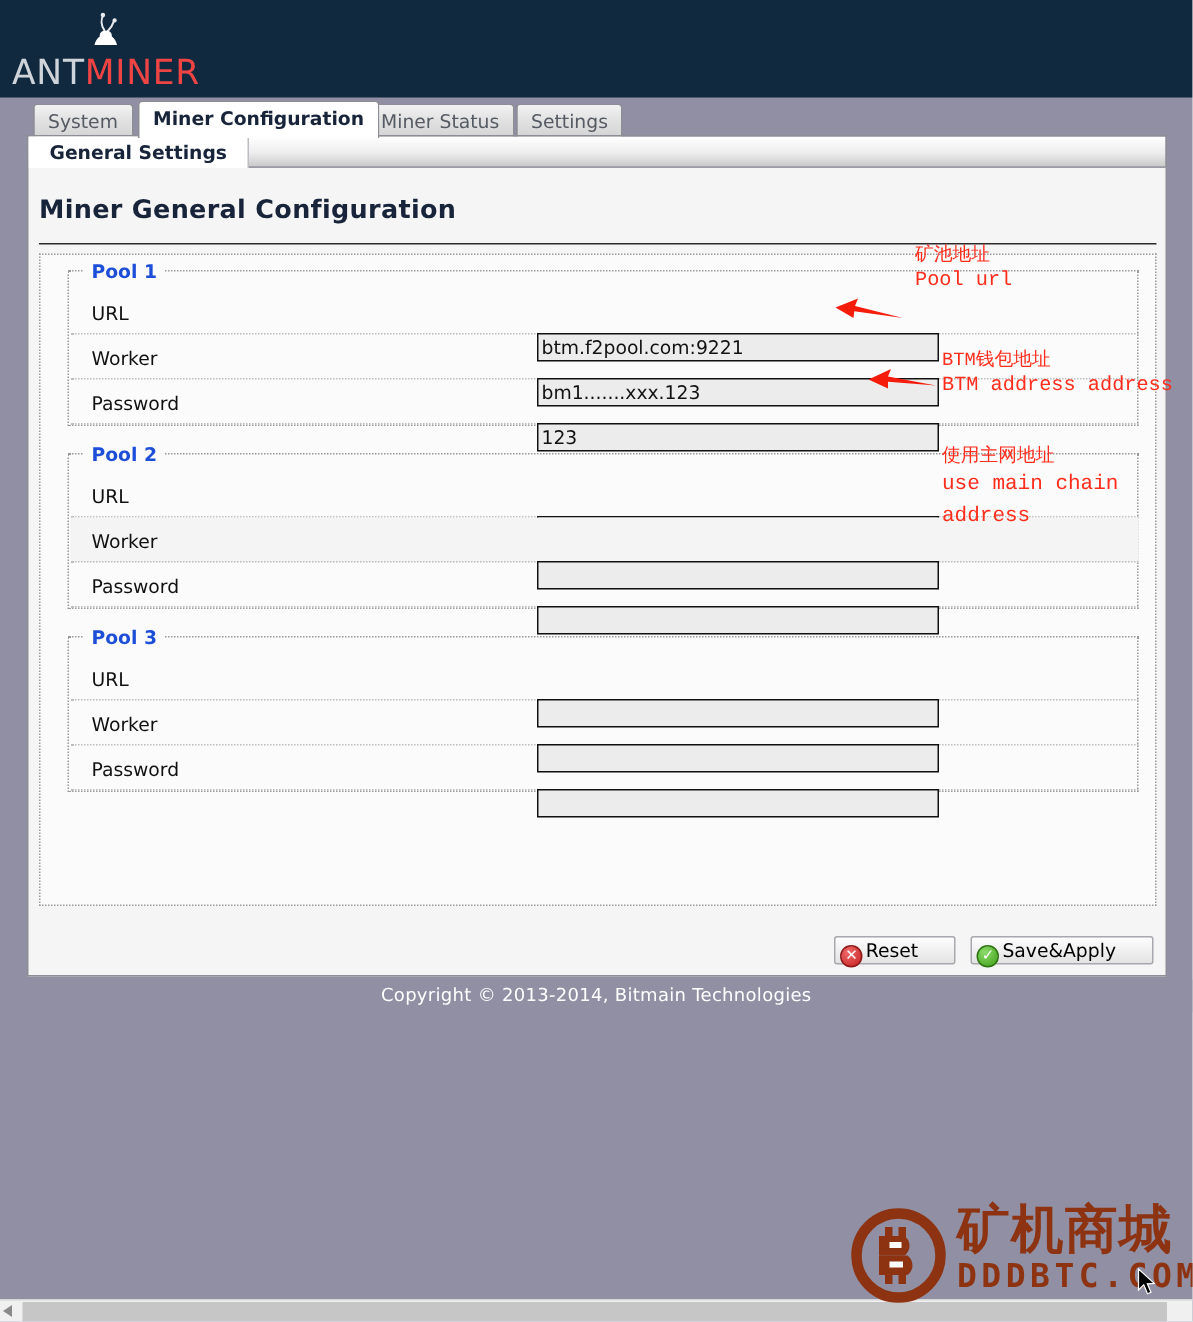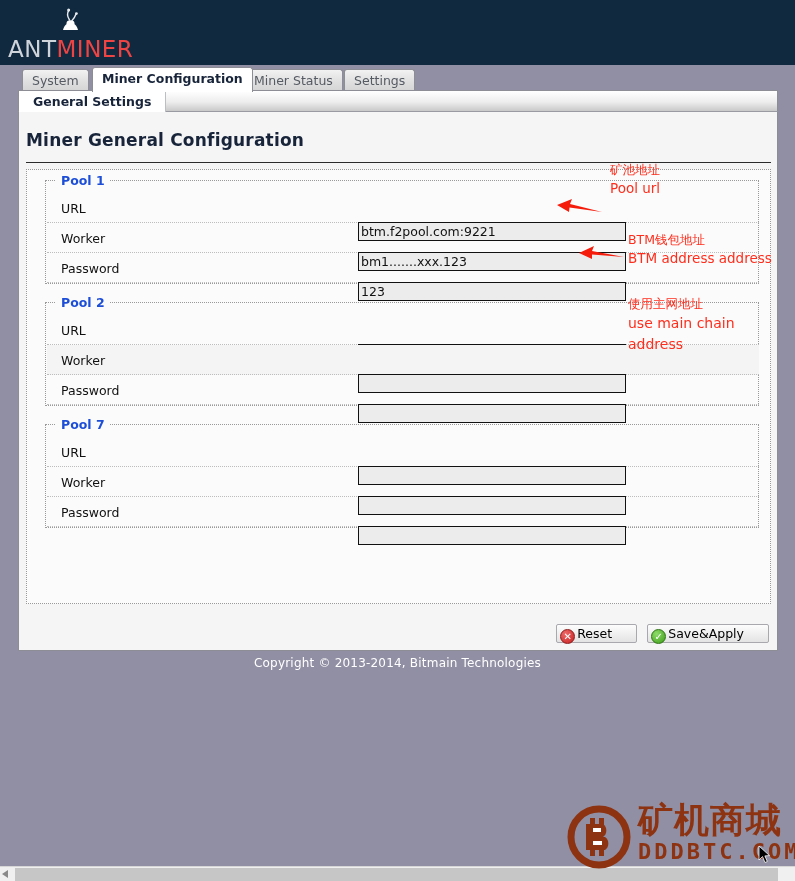--- a/index.html
+++ b/index.html
@@ -272,6 +272,7 @@
     line-height: 18px;
     white-space: nowrap;
     z-index: 40;
+    font-family: Liberation Mono, monospace;
   }
   .anno .cn { font-size: 12.5px; }
   .arrow {

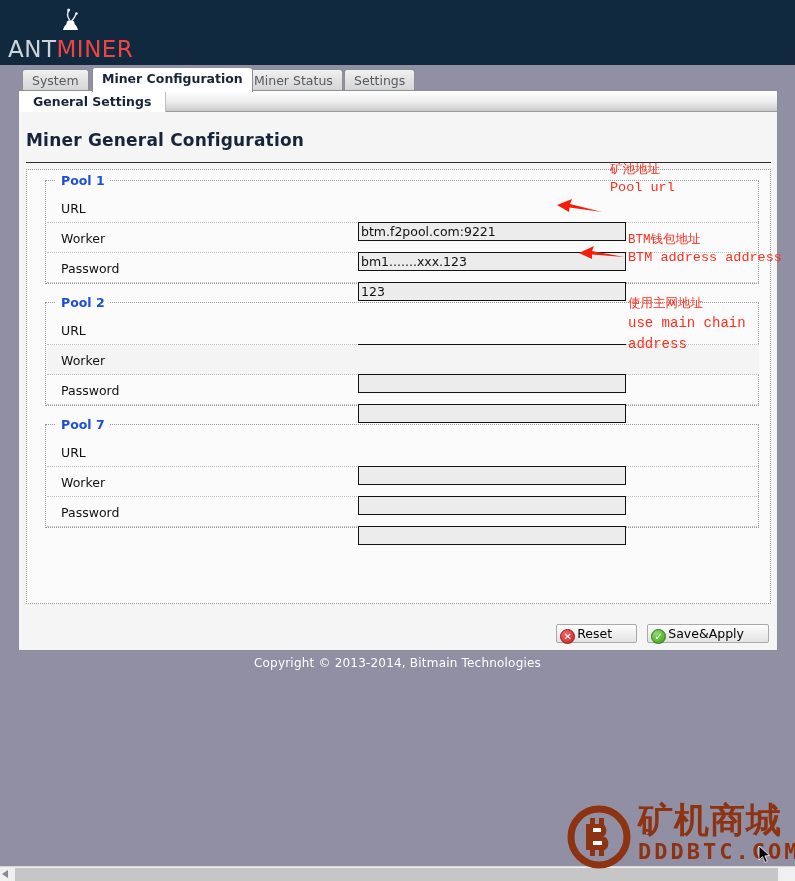--- a/index.html
+++ b/index.html
@@ -412,7 +412,7 @@
     </div>
 
     <div class="poolset" style="top:254px; height:104px;">
-      <div class="legend">Pool 7</div>
+      <div class="legend">Pool 3</div>
       <div class="row" style="top:12px;">
         <div class="rlabel">URL</div>
         <input class="rinput" type="text" value="" style="">

